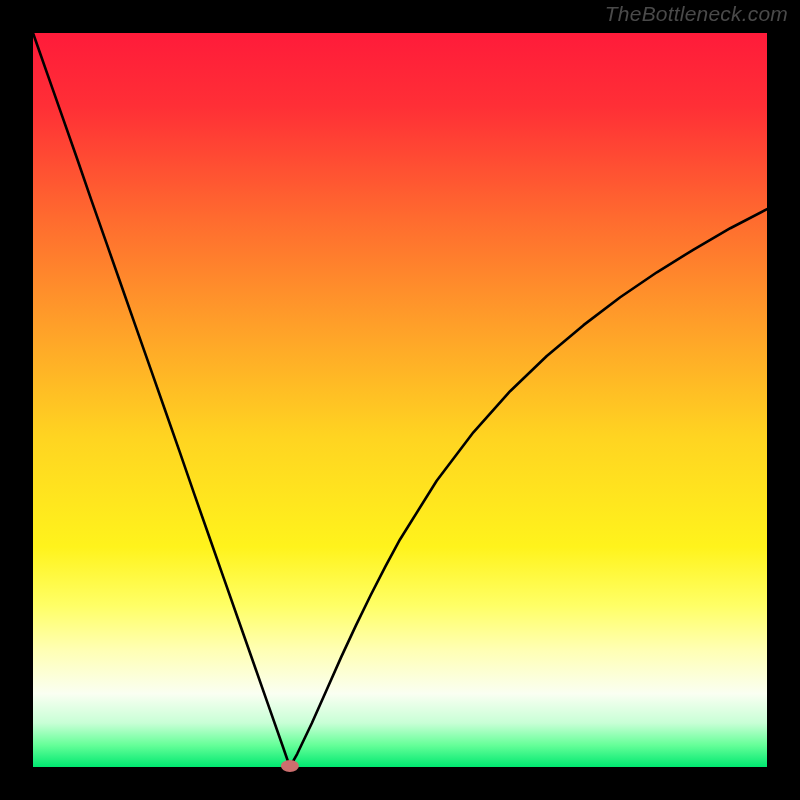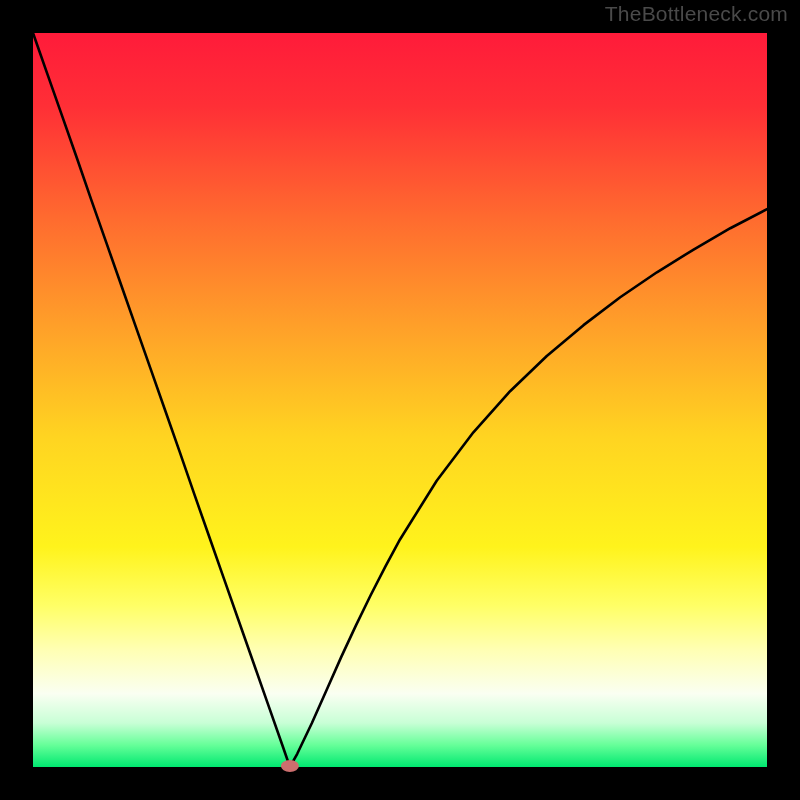--- a/index.html
+++ b/index.html
@@ -27,6 +27,7 @@
     font-weight: 400;
     letter-spacing: 0.2px;
     z-index: 5;
+    font-style: italic;
   }
   svg {
     position: absolute;

